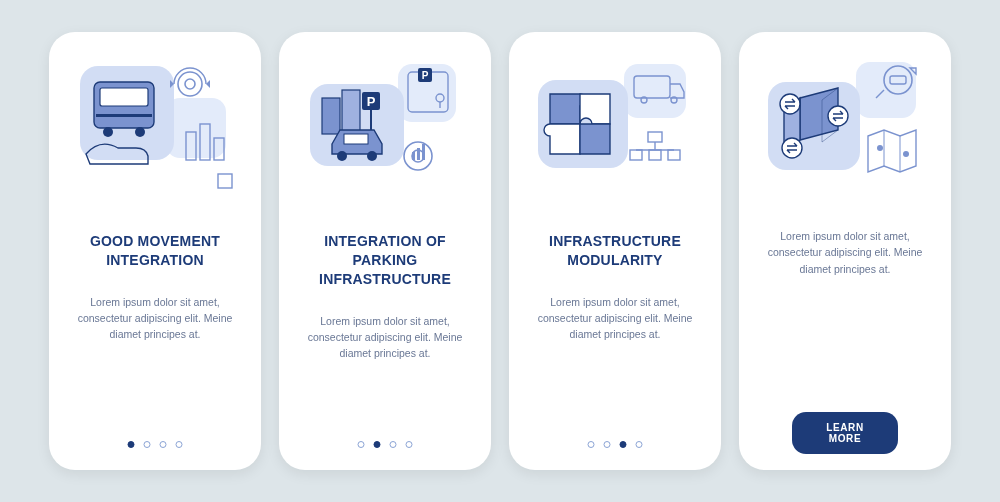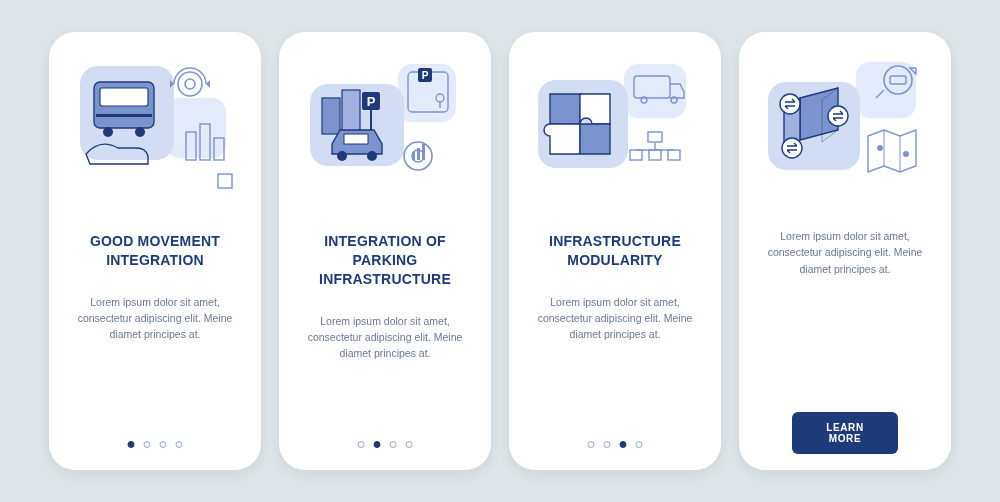--- a/index.html
+++ b/index.html
@@ -84,7 +84,7 @@
   font-weight: 700;
   letter-spacing: 0.6px;
   border: none;
-  border-radius: 6px;
+  border-radius: 14px;
   padding: 10px 28px;
   cursor: pointer;
   text-transform: uppercase;

